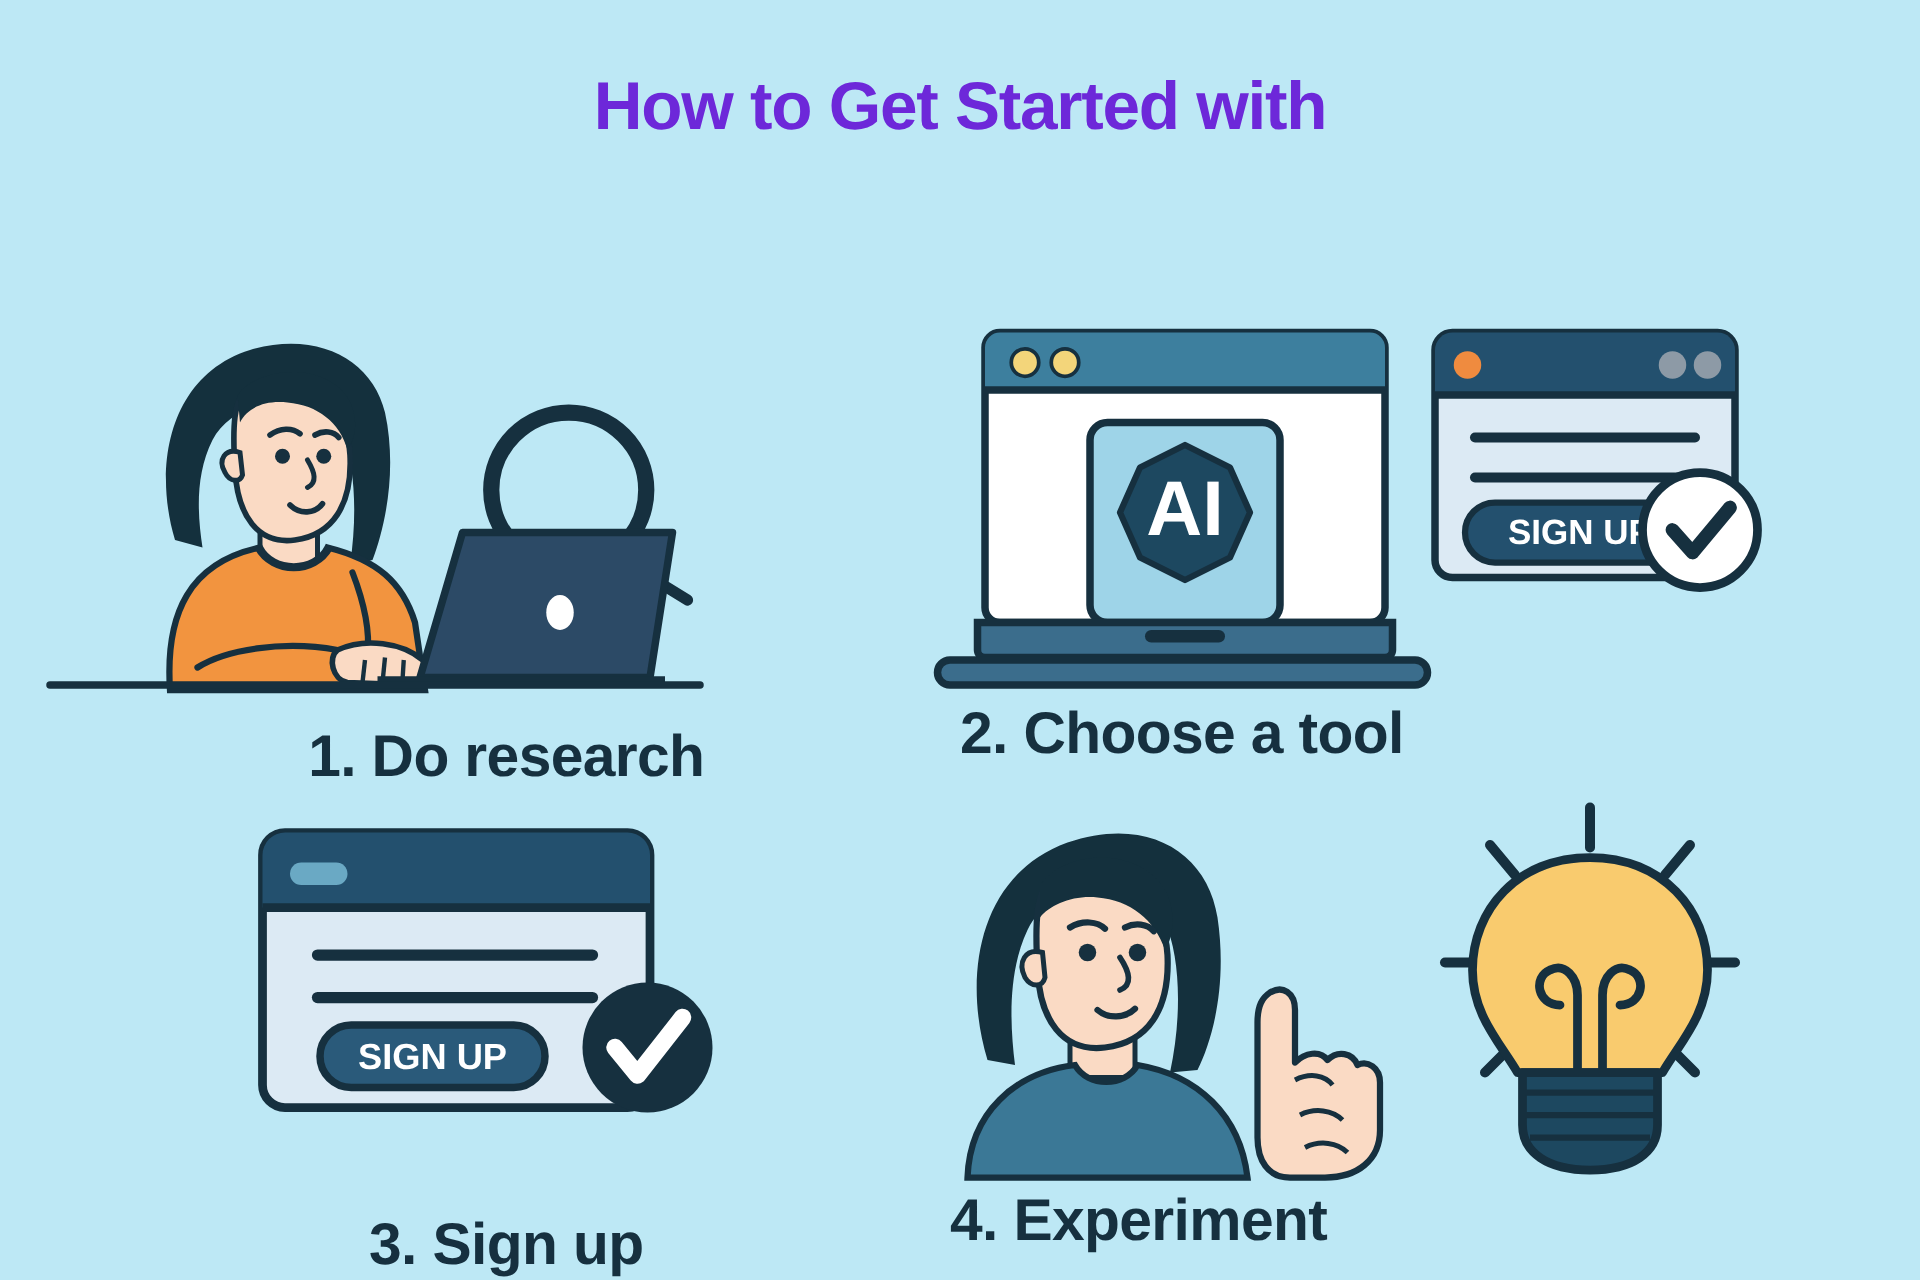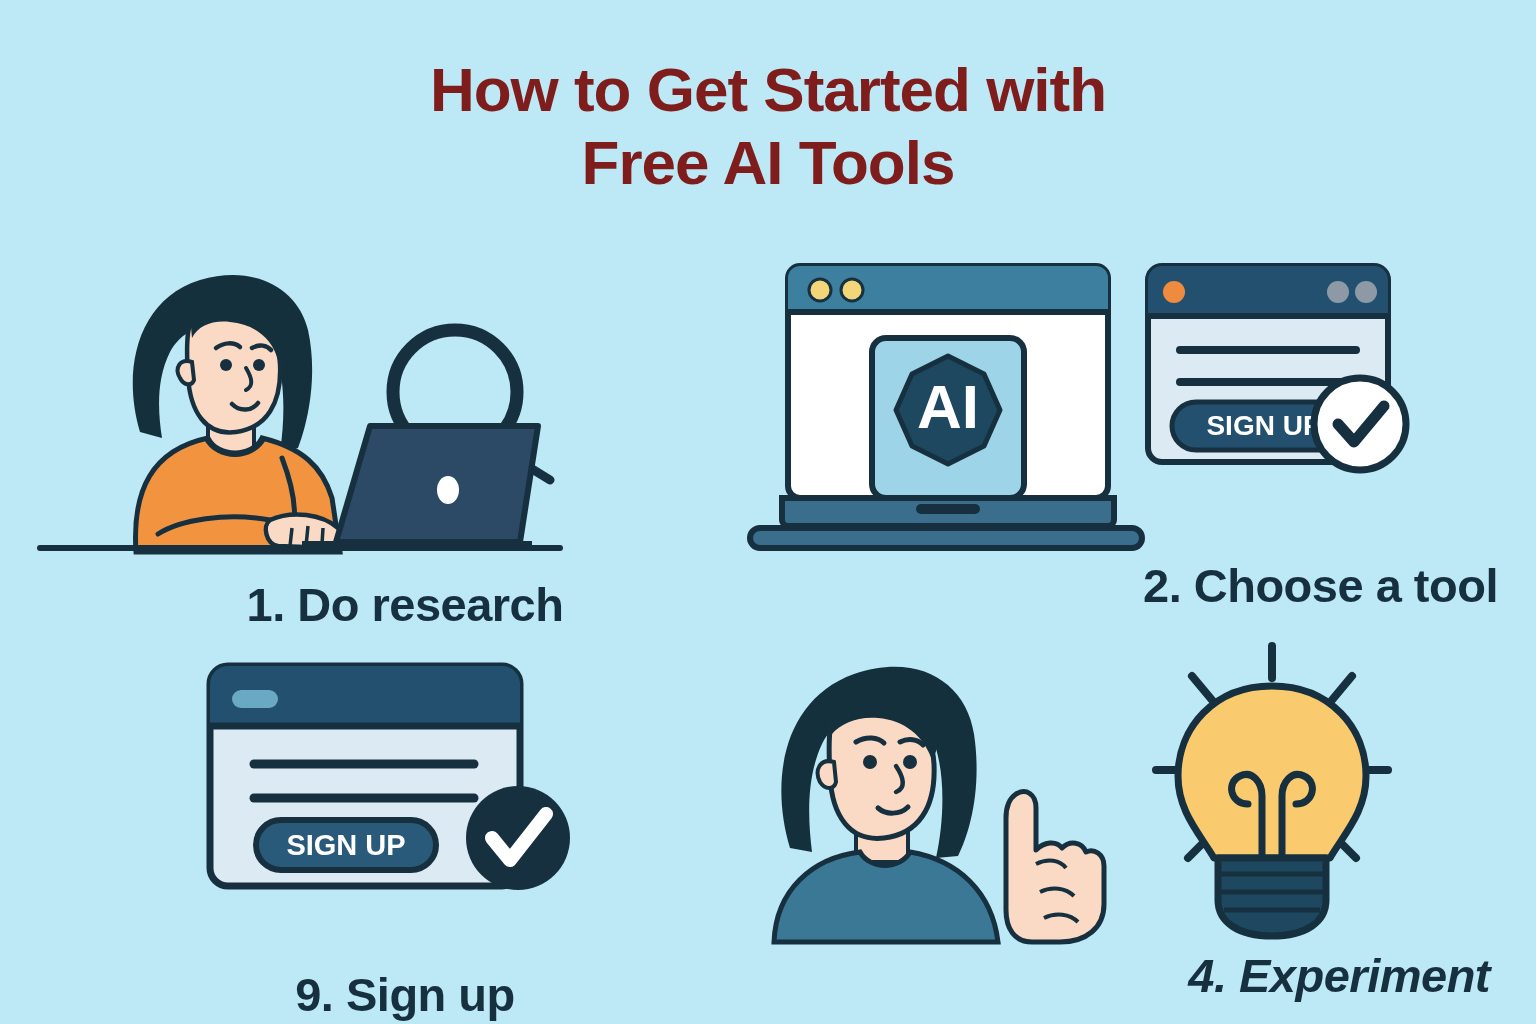--- a/index.html
+++ b/index.html
@@ -31,9 +31,9 @@
   }
   .title-line {
     display: block;
-    color: #7f1d1d;
+    color: #6d28d9;
     font-weight: 700;
-    font-size: 62px;
+    font-size: 54px;
     line-height: 1.02;
     letter-spacing: -1px;
     white-space: nowrap;

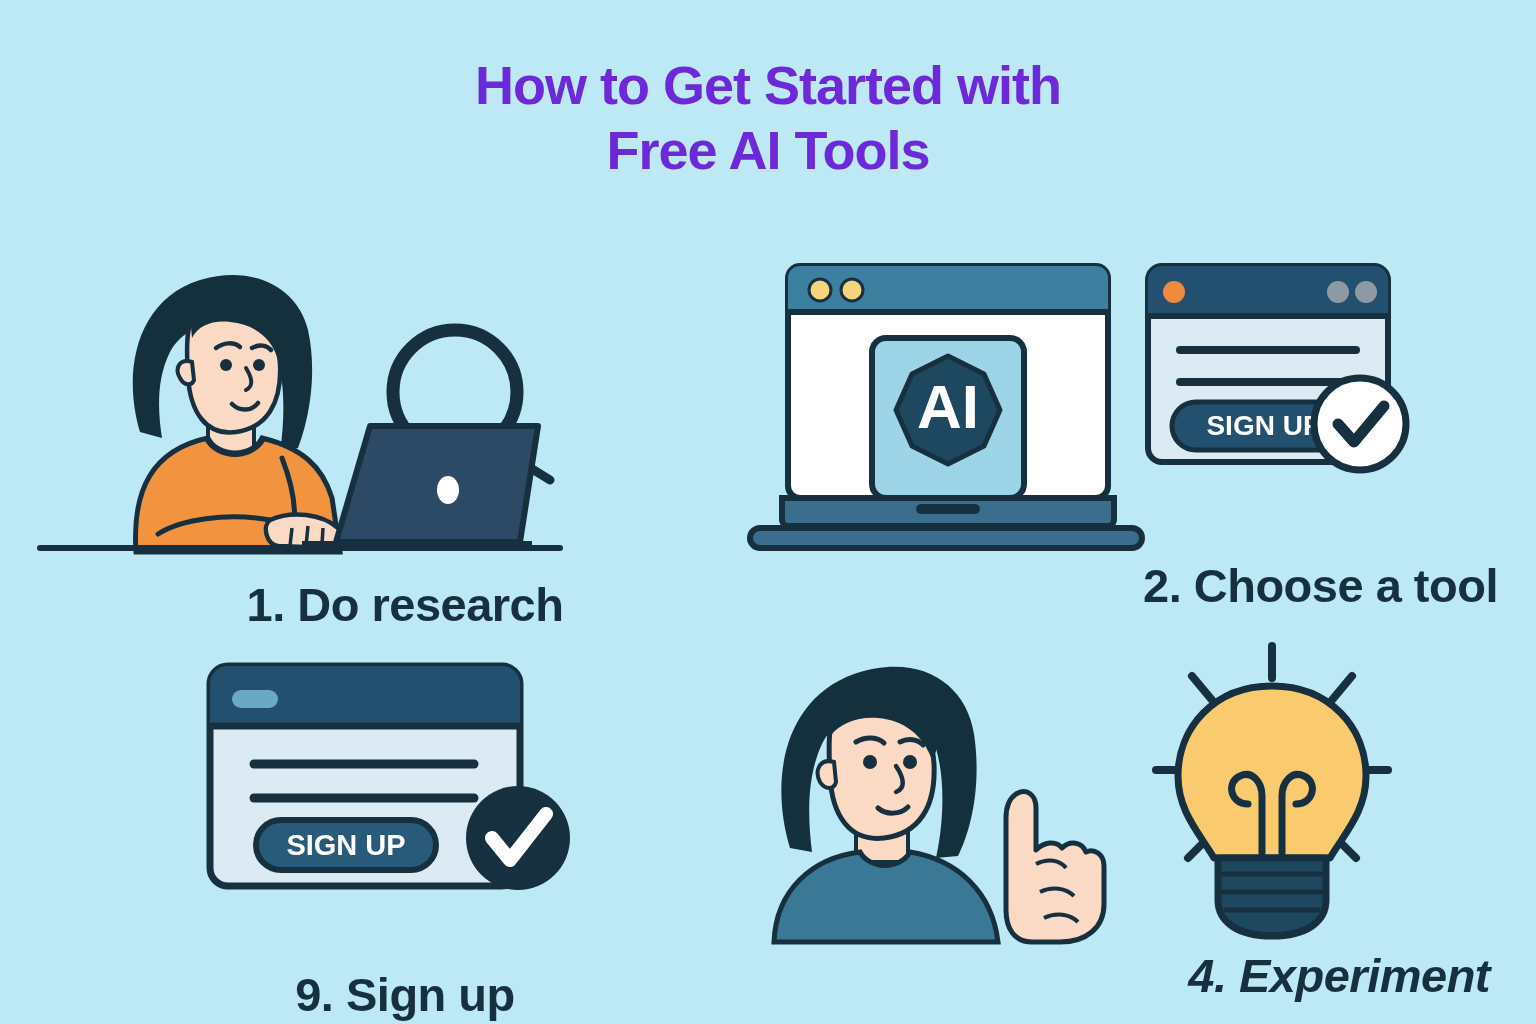--- a/index.html
+++ b/index.html
@@ -87,7 +87,6 @@
 
   <div class="title-block">
     <span class="title-line line1">How to Get Started with</span>
-    <span class="title-line line2">Free AI Tools</span>
   </div>
 
   <div class="steps">

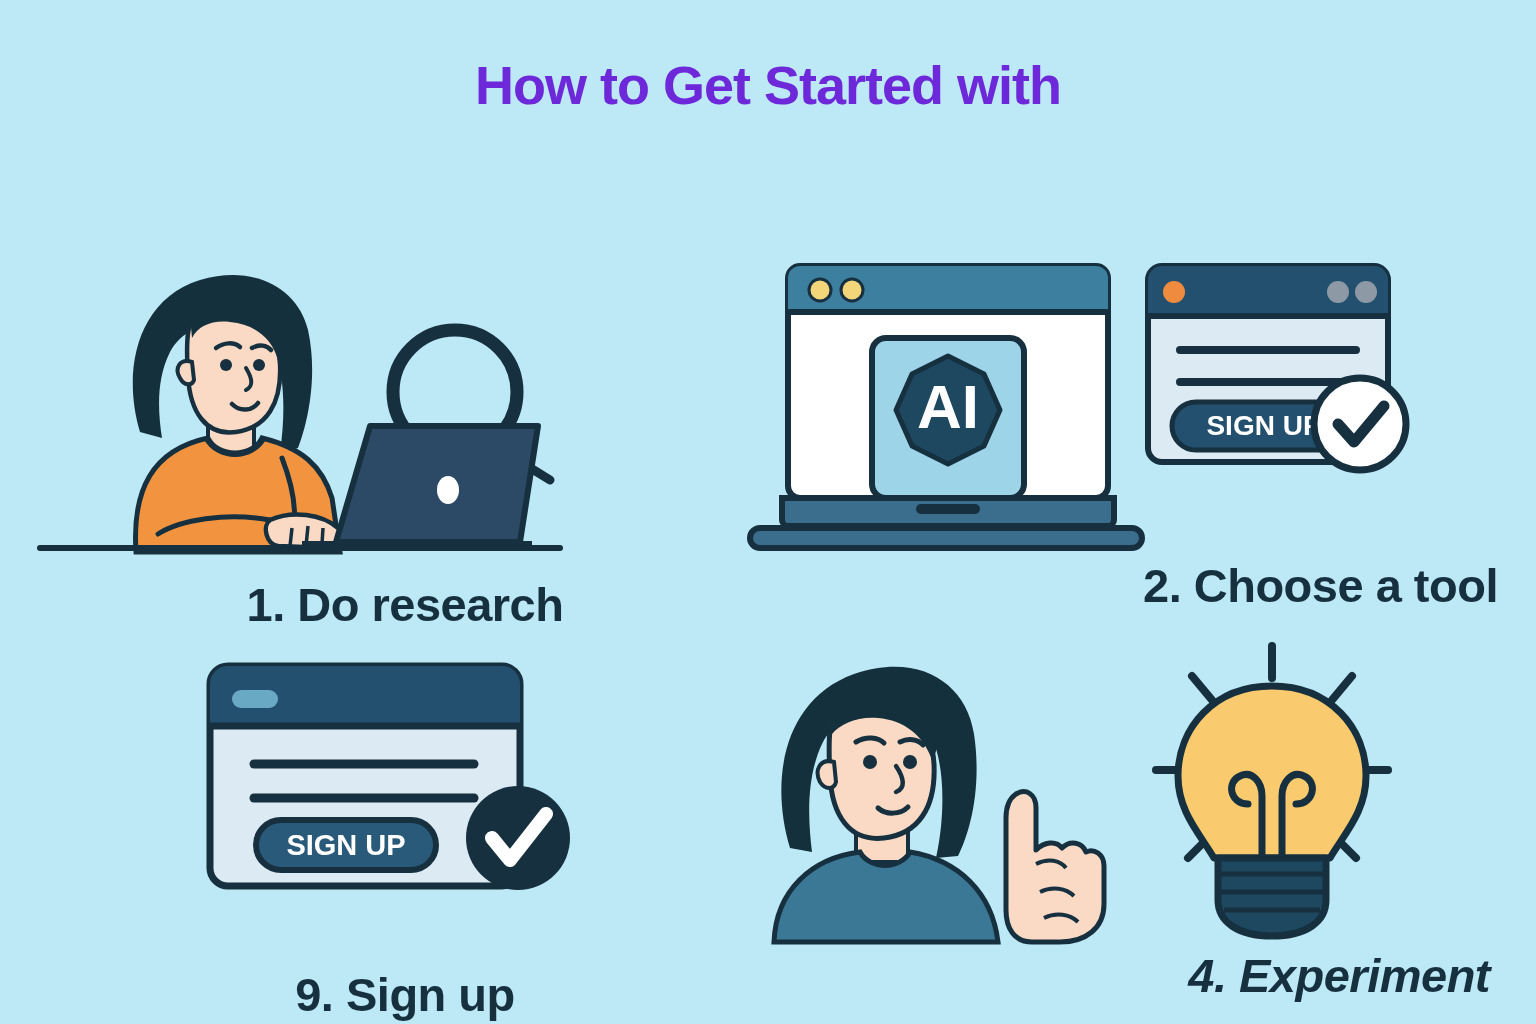--- a/index.html
+++ b/index.html
@@ -69,7 +69,7 @@
     position: absolute;
     top: 306px;
     width: 730px;
-    text-align: right;
+    text-align: left;
     color: #16303f;
     font-size: 47px;
     font-weight: 700;

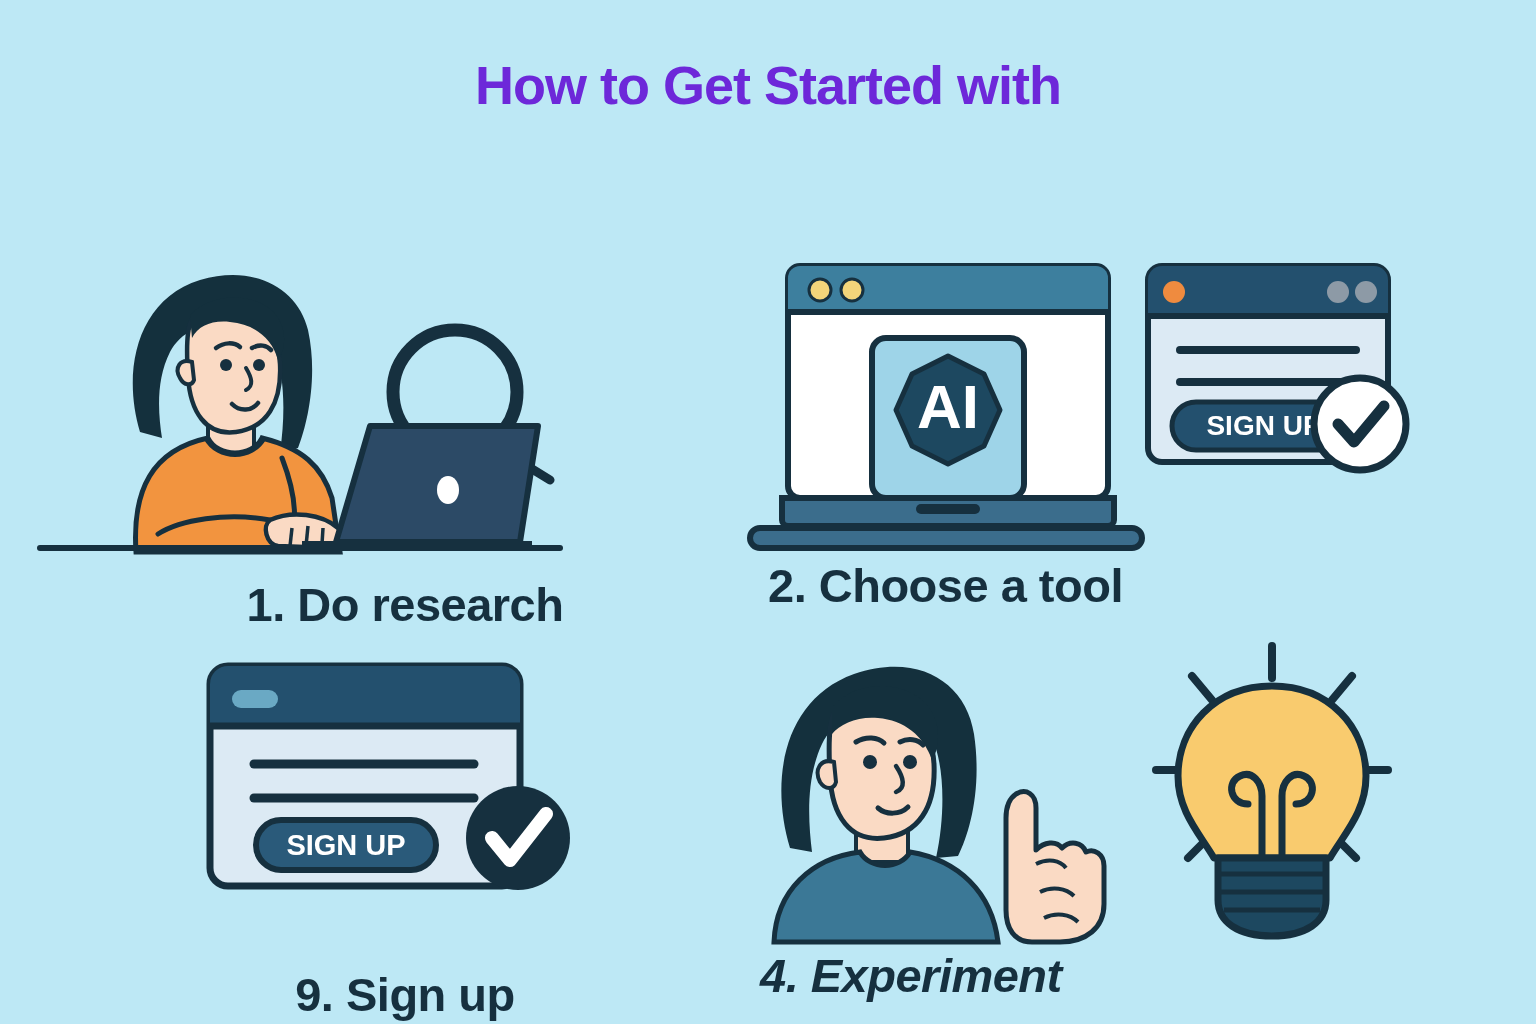--- a/index.html
+++ b/index.html
@@ -218,7 +218,7 @@
           </g>
         </svg>
       </div>
-      <div class="caption">9. Sign up</div>
+      <div class="caption">3. Sign up</div>
     </div>
 
     <div class="step step-4">

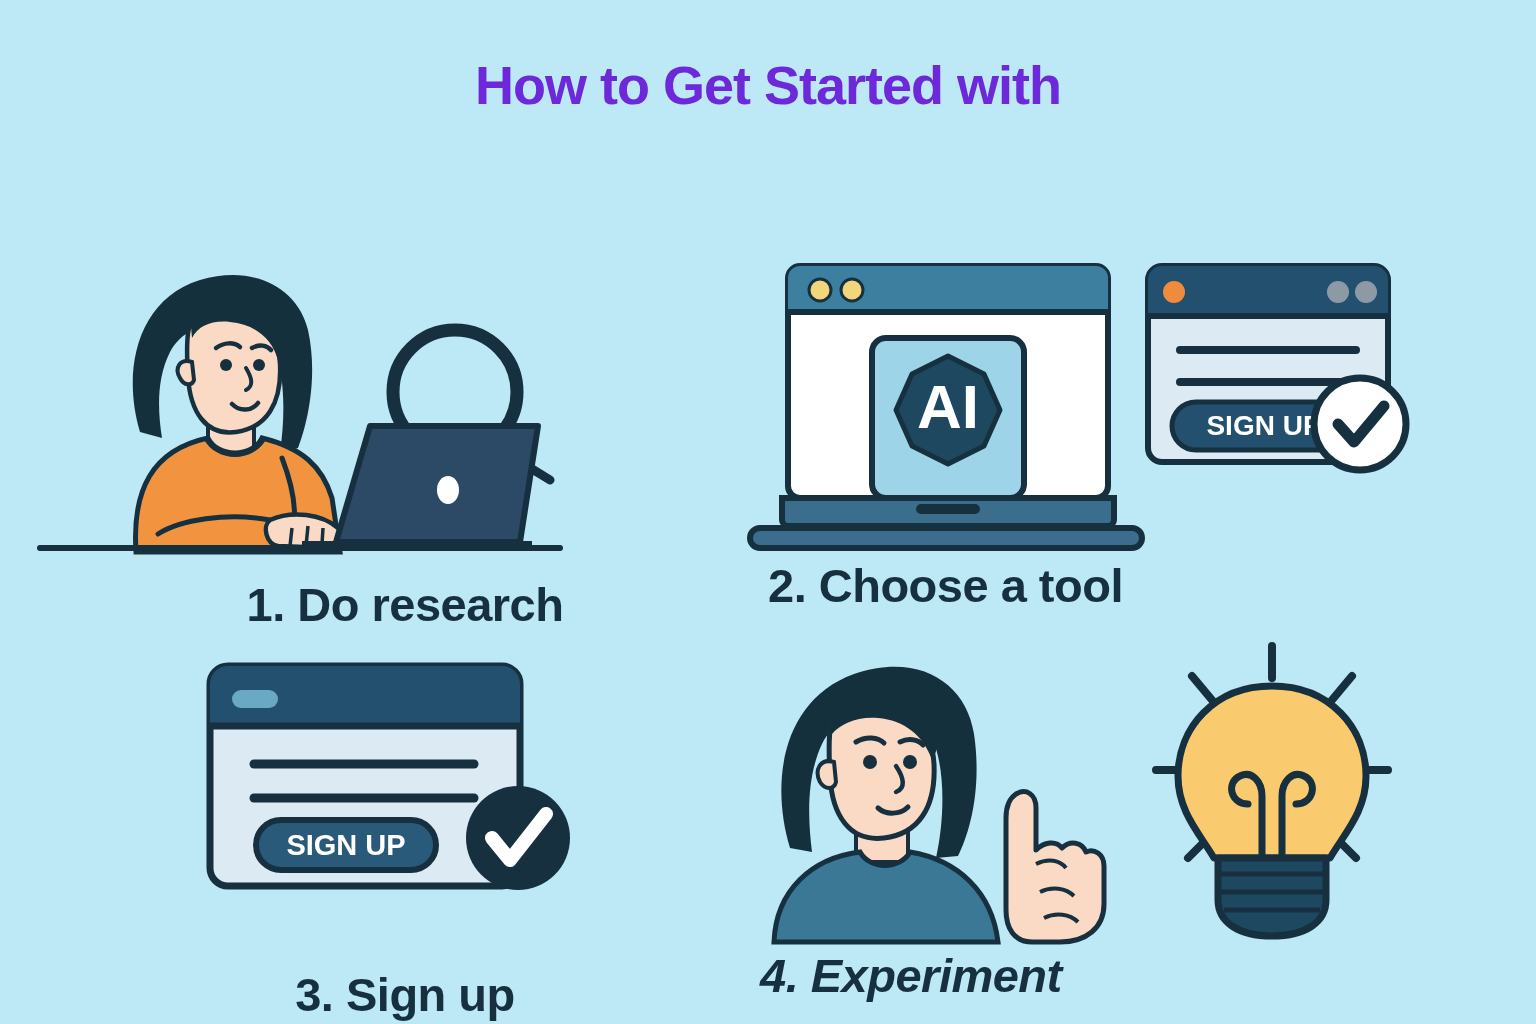--- a/index.html
+++ b/index.html
@@ -58,7 +58,7 @@
   .step-1 { left: 40px;  top: 0px; }
   .step-2 { left: 768px; top: 0px; }
   .step-3 { left: 40px;  top: 390px; }
-  .step-4 { left: 760px; top: 390px; font-style: italic; }
+  .step-4 { left: 760px; top: 390px; }
 
   .art {
     position: relative;

